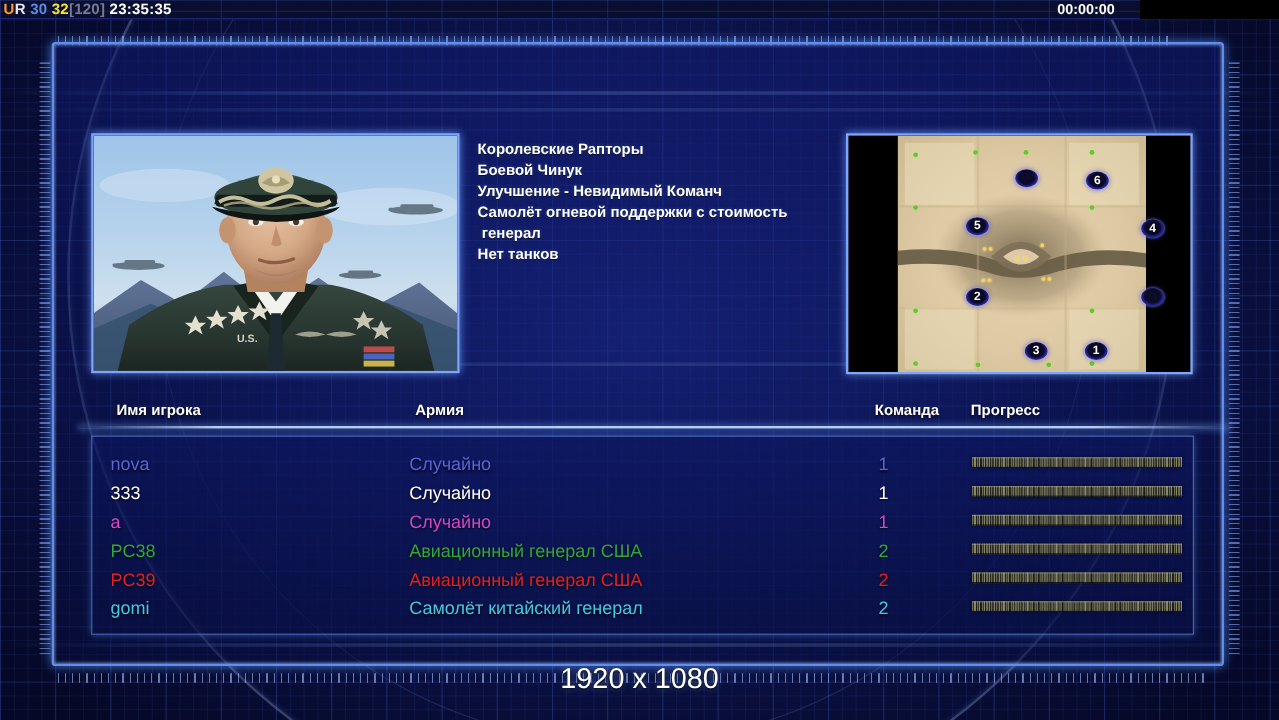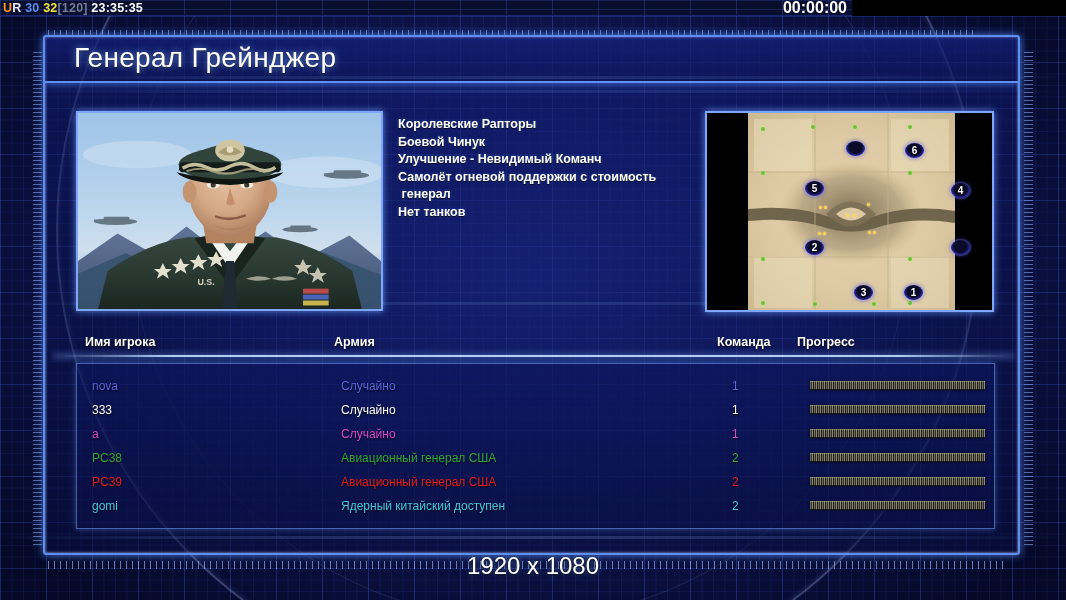--- a/index.html
+++ b/index.html
@@ -11,7 +11,7 @@
 
   
   #topbar{
-    position:absolute; left:0; top:0; width:852px; height:16px;
+    position:absolute; left:0; top:0; width:950px; height:16px;
     background:#0a0e2e;
     background-image:
       linear-gradient(to right, rgba(60,90,200,.30) 1px, transparent 1px),

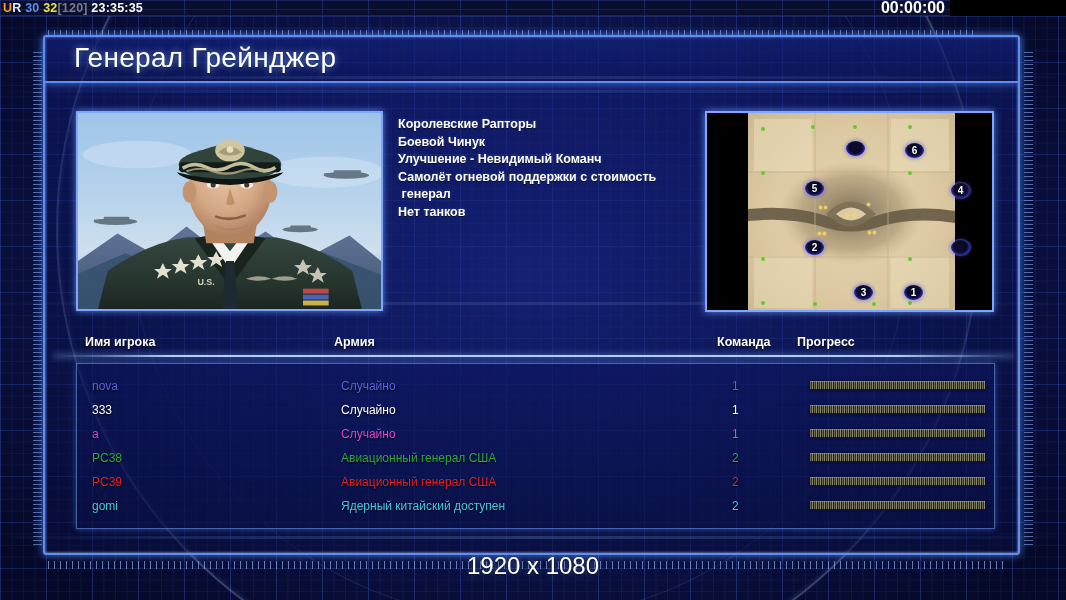--- a/index.html
+++ b/index.html
@@ -23,8 +23,8 @@
   #topbar .tl{ position:absolute; left:3px; top:0px; white-space:nowrap;
       font-size:12.5px; font-weight:bold; letter-spacing:.2px;
       font-family:"Liberation Sans", sans-serif; line-height:16px;}
-  #topbar .tr{ position:absolute; right:5px; top:0px;
-      font-size:16px; font-weight:bold; color:#ffffff; line-height:16px;}
+  #topbar .tr{ position:absolute; right:21px; top:0px;
+      font-size:12px; font-weight:bold; color:#ffffff; line-height:16px;}
   .c-u{color:#ff9b1e;} .c-r{color:#e8e8f0;} .c-30{color:#5a8de8;}
   .c-32{color:#f2e53a;} .c-120{color:#767b92;} .c-time{color:#ffffff;}
 

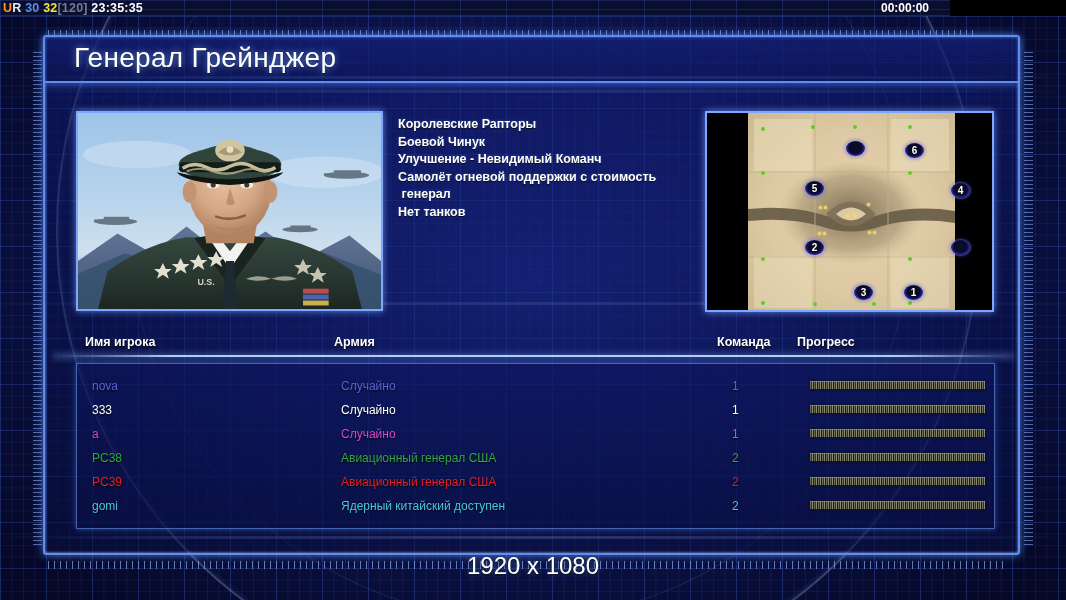--- a/index.html
+++ b/index.html
@@ -221,9 +221,6 @@
 
 <div id="frame">
 
-  <div id="titlebar">
-    <div id="title">Генерал Грейнджер</div>
-  </div>
 
   <div id="upper">
 

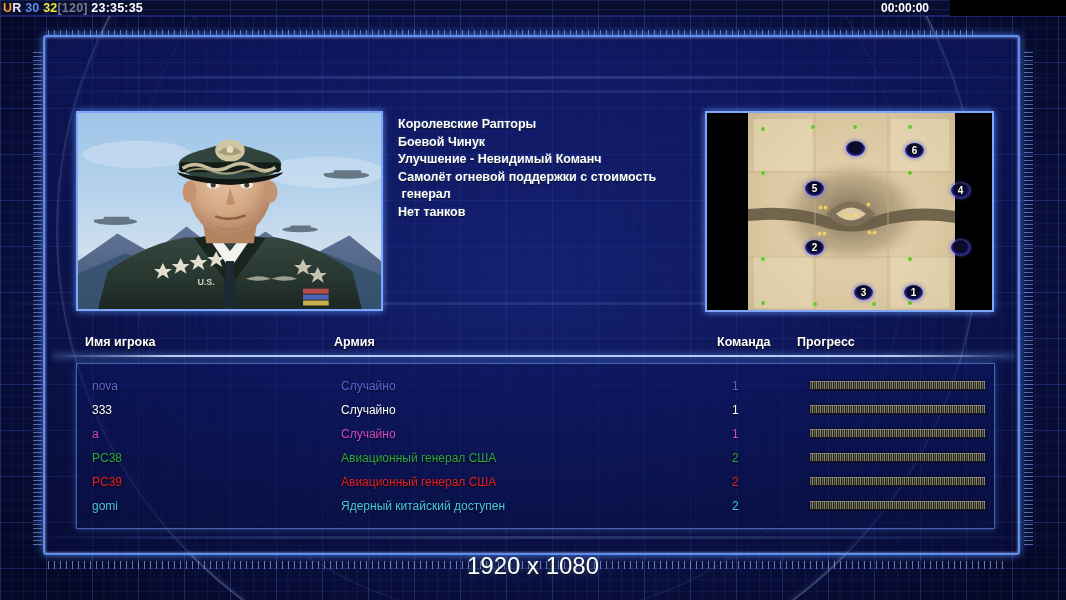--- a/index.html
+++ b/index.html
@@ -153,7 +153,7 @@
 
   
   #table-head{
-    position:absolute; left:0; top:298px; width:100%; height:22px;
+    position:absolute; left:12px; top:298px; width:100%; height:22px;
   }
   #table-head .hline{
     position:absolute; left:8px; top:20px; width:961px; height:2px;

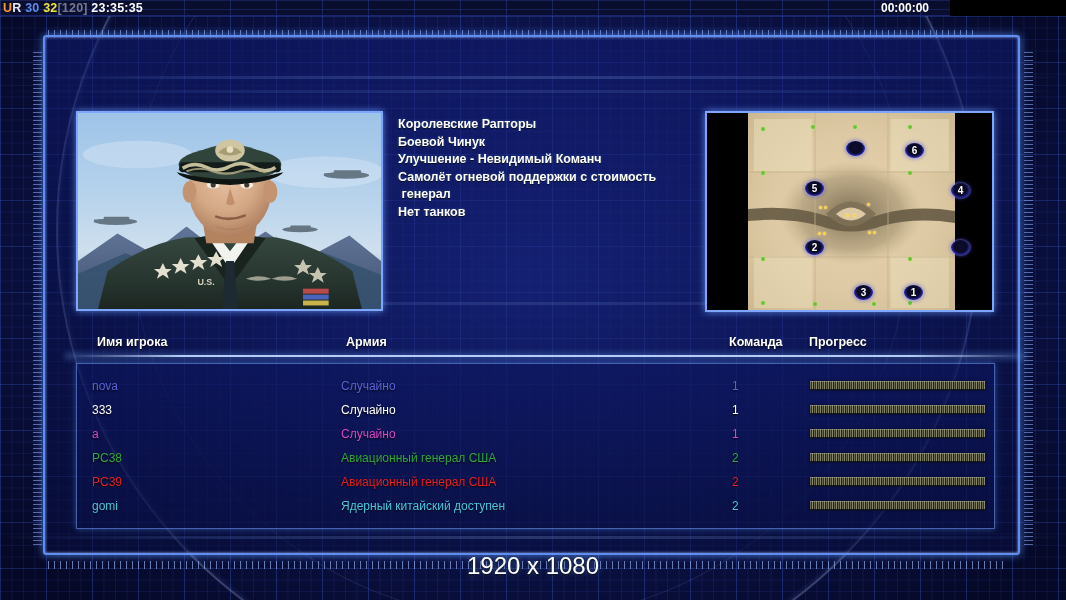--- a/index.html
+++ b/index.html
@@ -170,7 +170,7 @@
     background:linear-gradient(to bottom, rgba(12,22,96,.55), rgba(9,16,72,.45));
   }
   .row{ position:absolute; left:0; width:100%; height:24px; }
-  .cell{ position:absolute; font-size:12px; top:3px; white-space:nowrap;
+  .cell{ position:absolute; font-size:15px; top:3px; white-space:nowrap;
          text-shadow:0 1px 2px rgba(0,0,0,.85); }
   .c-name{ left:15px; }
   .c-army{ left:264px; }

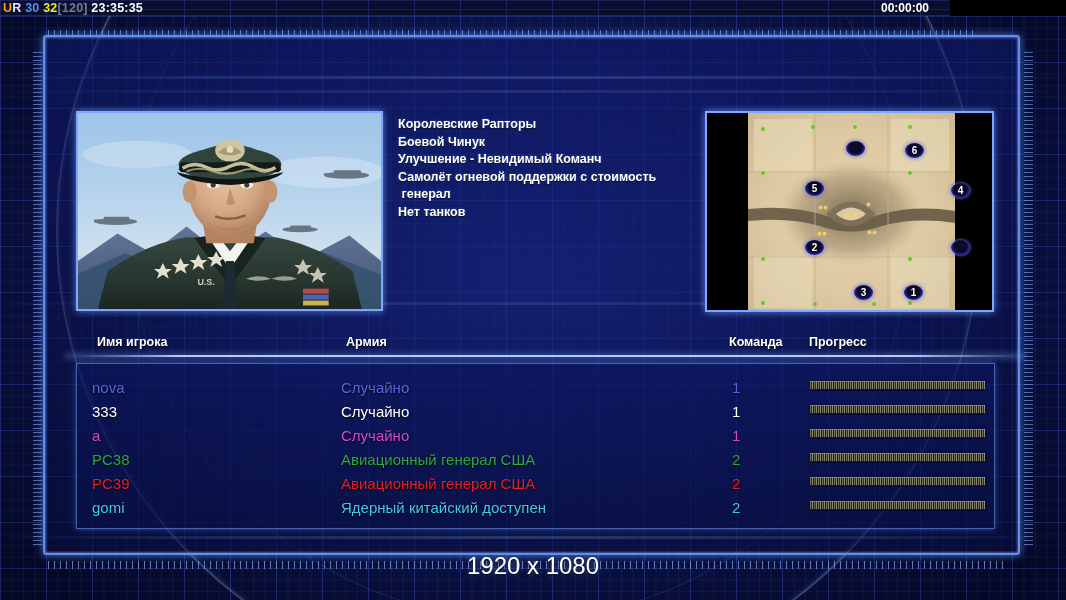--- a/index.html
+++ b/index.html
@@ -471,7 +471,7 @@
 
     <div class="row" style="top:132px">
       <div class="cell c-name" style="color:#46c8e0">gomi</div>
-      <div class="cell c-army" style="color:#46c8e0">Ядерный китайский доступен</div>
+      <div class="cell c-army" style="color:#46c8e0">Самолёт китайский генерал</div>
       <div class="cell c-team" style="color:#46c8e0">2</div>
       <div class="bar"></div>
     </div>

